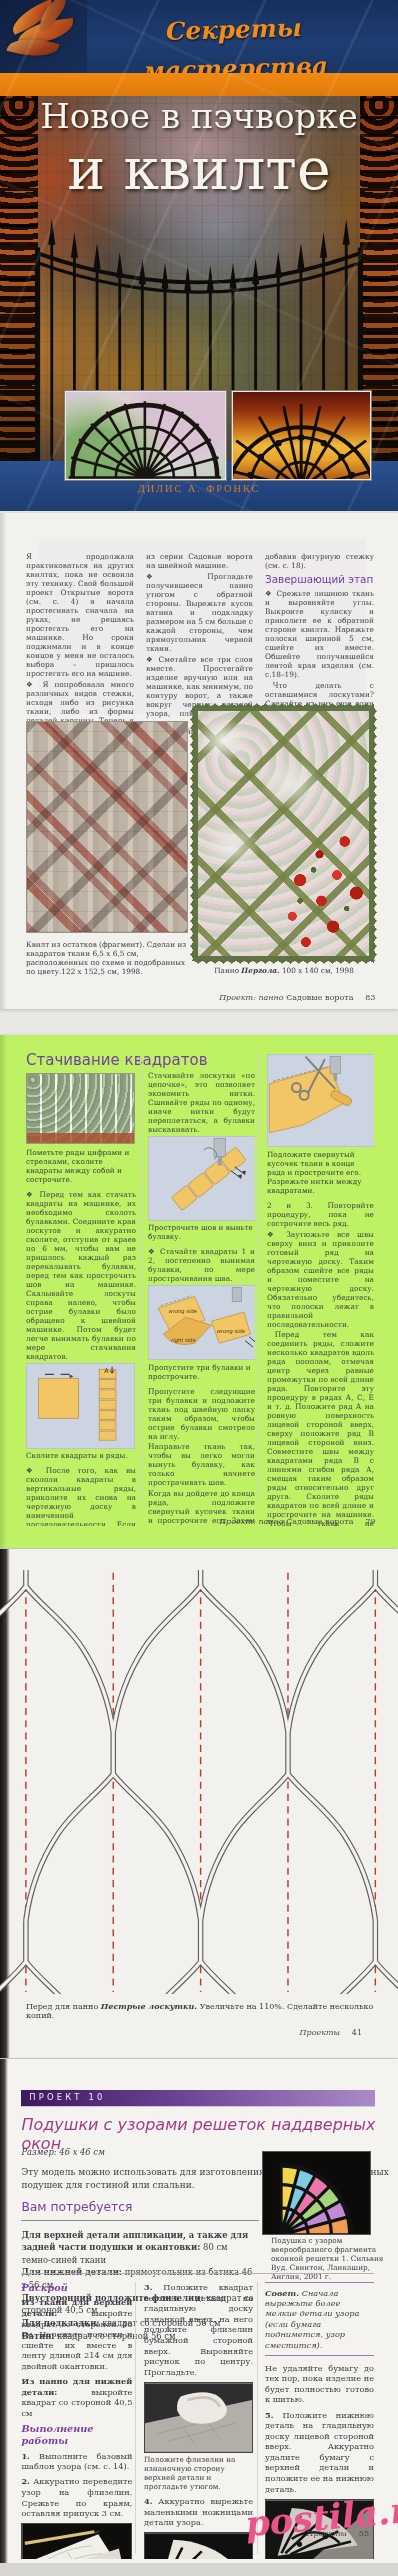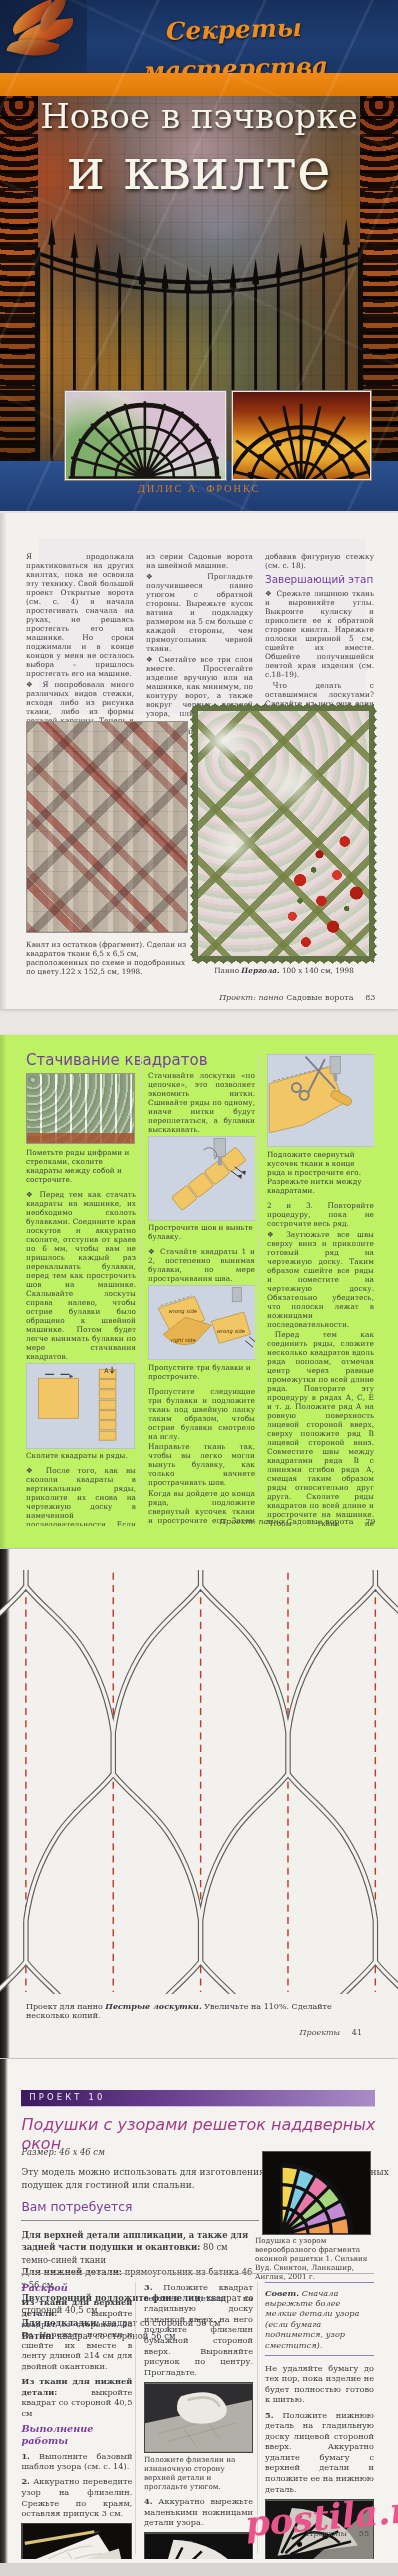--- a/index.html
+++ b/index.html
@@ -332,7 +332,7 @@
       </svg>
       <div class="cap">Подложите свернутый кусочек ткани в конце ряда и прострочите его. Разрежьте нитки между квадратами.</div>
       <p>2 и 3. Повторяйте процедуру, пока не сострочите весь ряд.</p>
-      <p>❖ Заутюжьте все швы сверху вниз и приколите готовый ряд на чертежную доску. Таким образом сшейте все ряды и поместите на чертежную доску. Обязательно убедитесь, что полоски лежат в ножницами последовательности.</p>
+      <p>❖ Заутюжьте все швы сверху вниз и приколите готовый ряд на чертежную доску. Таким образом сшейте все ряды и поместите на чертежную доску. Обязательно убедитесь, что полоски лежат в правильной последовательности.</p>
       <p style="text-indent:7.8px;">Перед тем как соединить ряды, сложите несколько квадратов вдоль ряда пополам, отмечая центр через равные промежутки по всей длине ряда. Повторите эту процедуру в рядах А, С, Е и т. д. Положите ряд А на ровную поверхность лицевой стороной вверх, сверху положите ряд В лицевой стороной вниз. Совместите швы между квадратами ряда В с линиями сгибов ряда А, смещая таким образом ряды относительно друг друга. Сколите ряды квадратов по всей длине и прострочите на машинке. Чтобы ткань не сместилась, вынимайте булавки только тогда, когда они находятся почти под самой иглой.</p>
 
     </div>

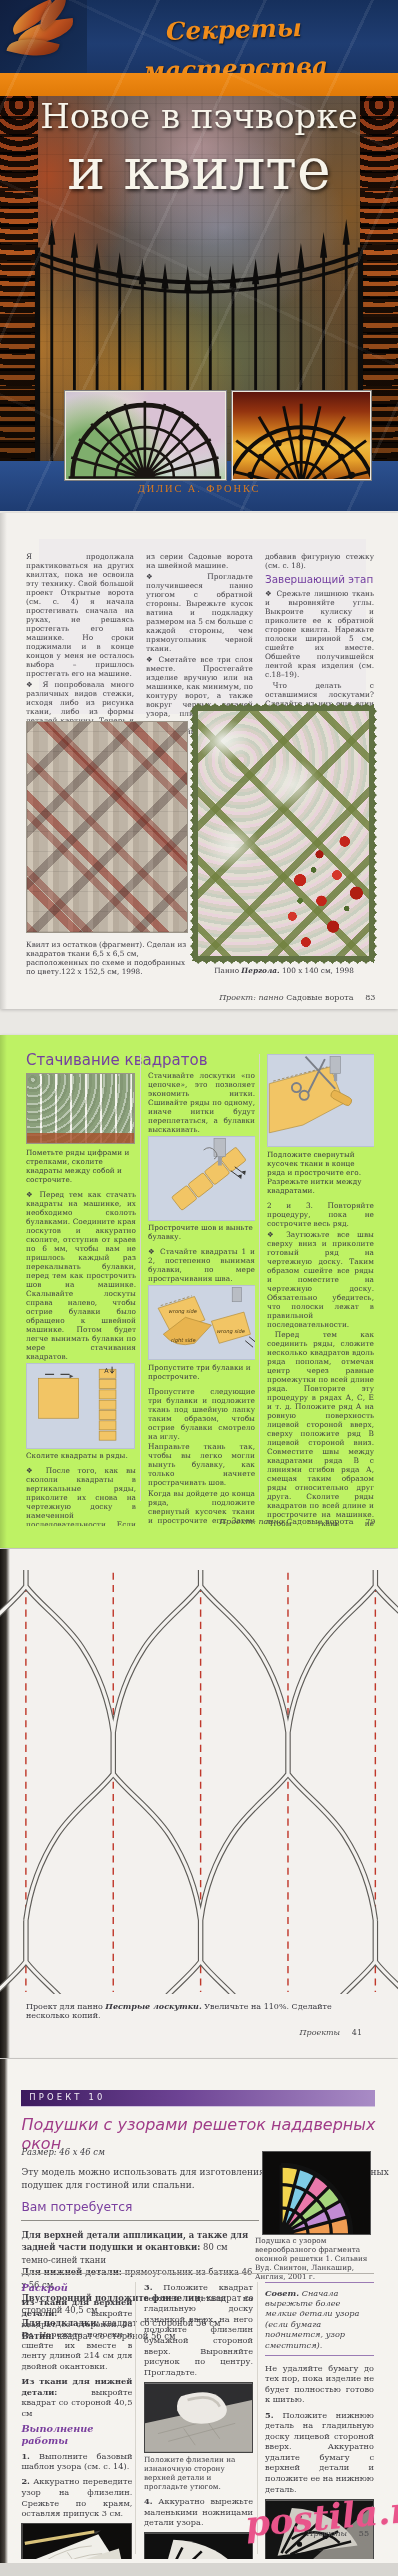--- a/index.html
+++ b/index.html
@@ -361,7 +361,7 @@
       <use href="#ogp" class="og1"></use>
       <use href="#ogp" class="og2"></use>
     </svg>
-    <div class="cap"><span>Проект для панно </span><span class="bi">Пестрые лоскутки.</span><span> Увеличьте на 110%. Сделайте несколько копий.</span></div>
+    <div class="cap"><span>Перед для панно </span><span class="bi">Пестрые лоскутки.</span><span> Увеличьте на 110%. Сделайте несколько копий.</span></div>
     <div class="footer"><span>Проекты</span><span class="pn">41</span></div>
   </section>
 

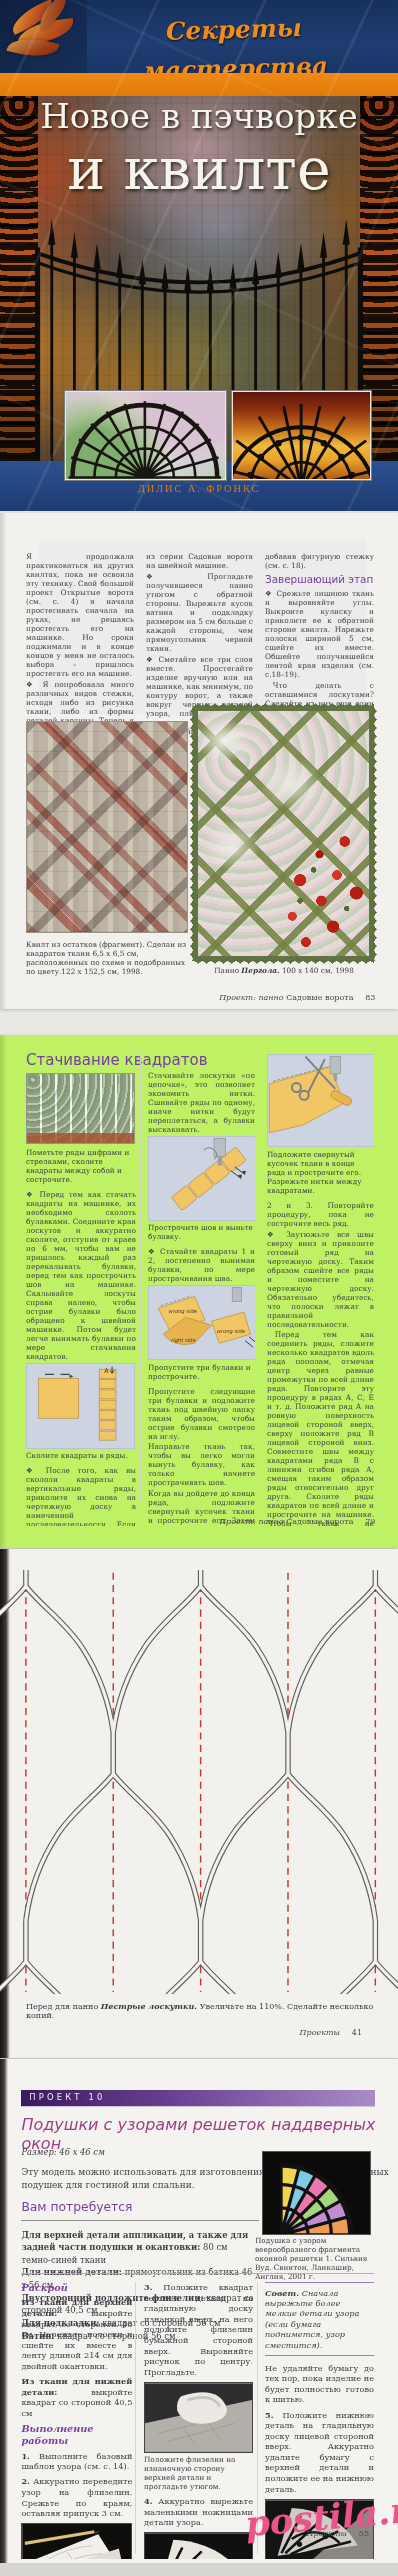--- a/index.html
+++ b/index.html
@@ -144,7 +144,7 @@
   .materials{position:absolute;left:21.4px;top:170px;width:234px;font:8.4px/12.3px "DejaVu Serif",serif;color:#3f3e44;}
   .materials div{margin-bottom:0.6px;}
   .cushion{position:absolute;left:262px;top:92px;width:107px;height:82px;background:#0c0b0a;border:0.6px solid #555;}
-  .p55 .cap-cushion{position:absolute;left:255px;top:177px;width:113px;}
+  .p55 .cap-cushion{position:absolute;left:271px;top:177px;width:113px;}
   .full-rule{position:absolute;left:21.4px;top:214px;width:353px;height:0.6px;background:#b5b2ac;}
   .p55 .col{position:absolute;overflow:hidden;}
   .p55 .q1{left:21.4px;top:223px;width:111px;height:277px;}

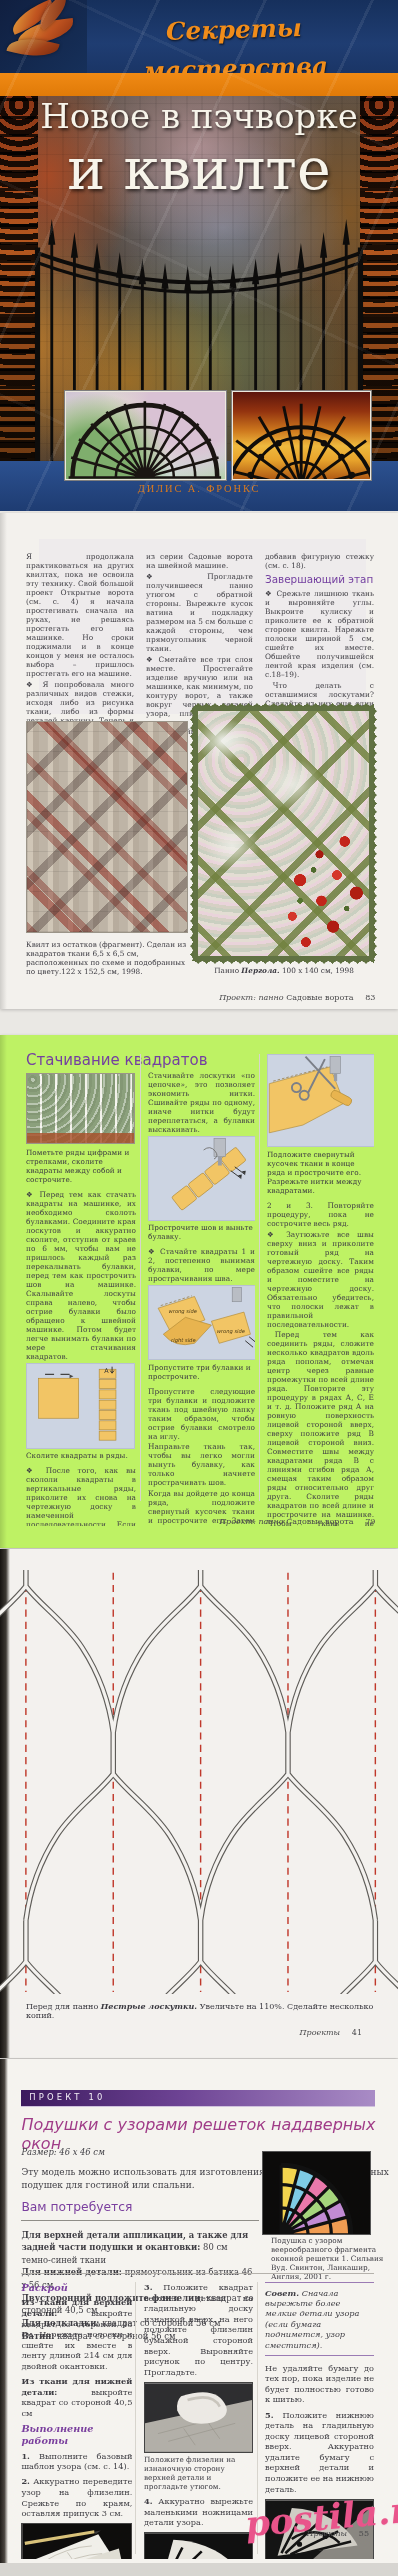--- a/index.html
+++ b/index.html
@@ -406,7 +406,7 @@
     <div class="col q1">
       <div class="ital-h">Раскрой</div>
       <p class="step"><b>Из ткани для верхней детали:</b><span> выкройте квадрат со стороной 48 см. Нарежьте полоски и сшейте их вместе в ленту длиной 214 см для двойной окантовки.</span></p>
-      <p class="step"><b>Из ткани для нижней детали:</b><span> выкройте квадрат со стороной 40,5 см</span></p>
+      <p class="step"><b>Из панно для нижней детали:</b><span> выкройте квадрат со стороной 40,5 см</span></p>
       <div class="ital-h">Выполнение работы</div>
       <p class="step"><b>1.</b><span> Выполните базовый шаблон узора (см. с. 14).</span></p>
       <p class="step"><b>2.</b><span> Аккуратно переведите узор на флизелин. Срежьте по краям, оставляя припуск 3 см.</span></p>

